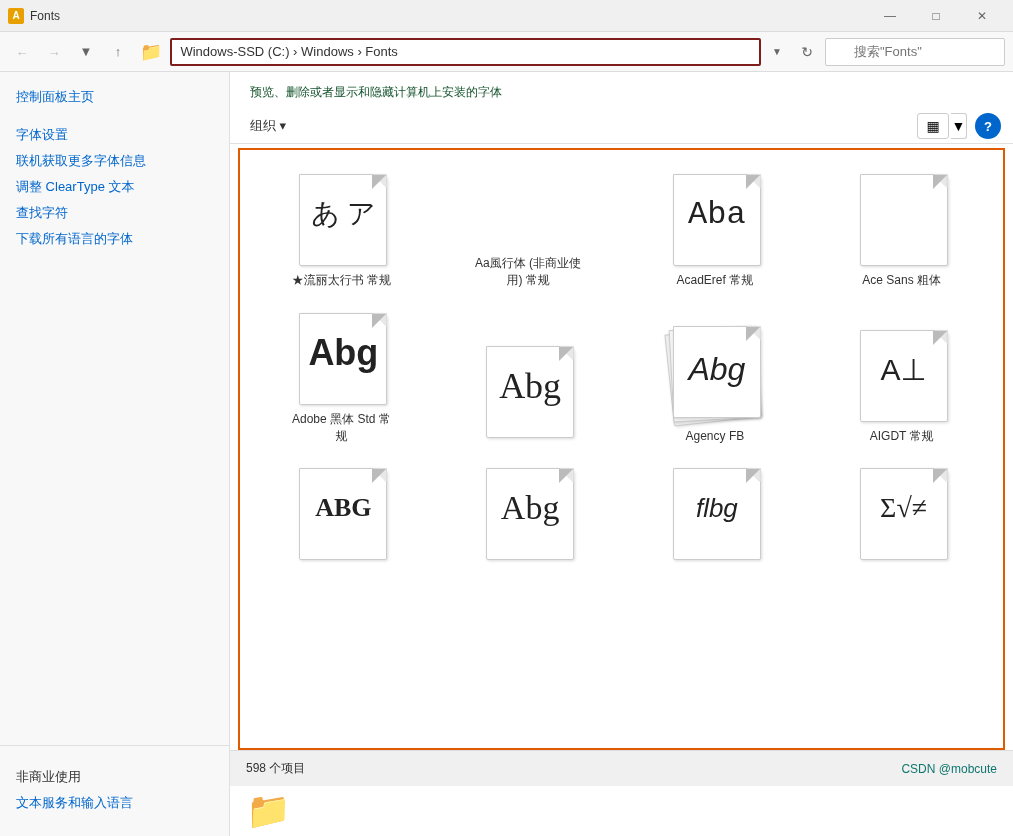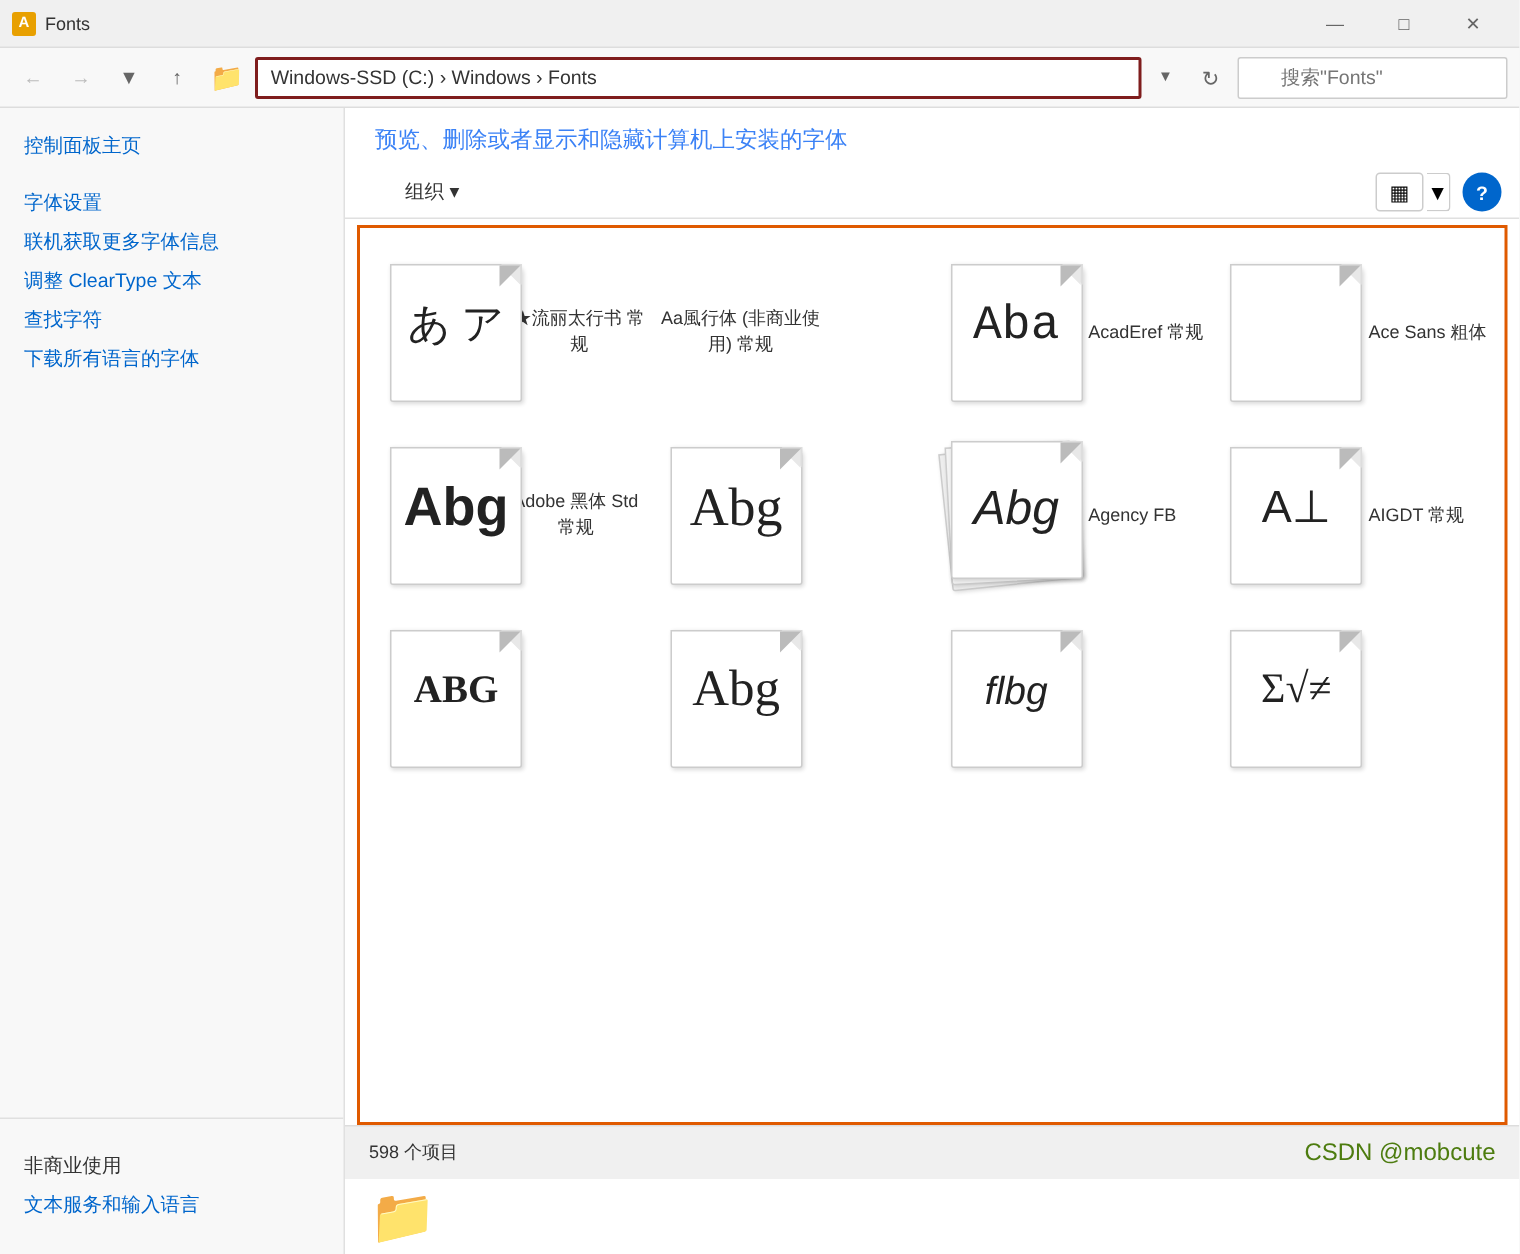--- a/index.html
+++ b/index.html
@@ -179,8 +179,8 @@
       padding: 12px 20px 8px;
     }
     .content-title {
-      font-size: 15px;
-      color: #3b82f6;
+      font-size: 12px;
+      color: #14532d;
       font-weight: 400;
     }
 

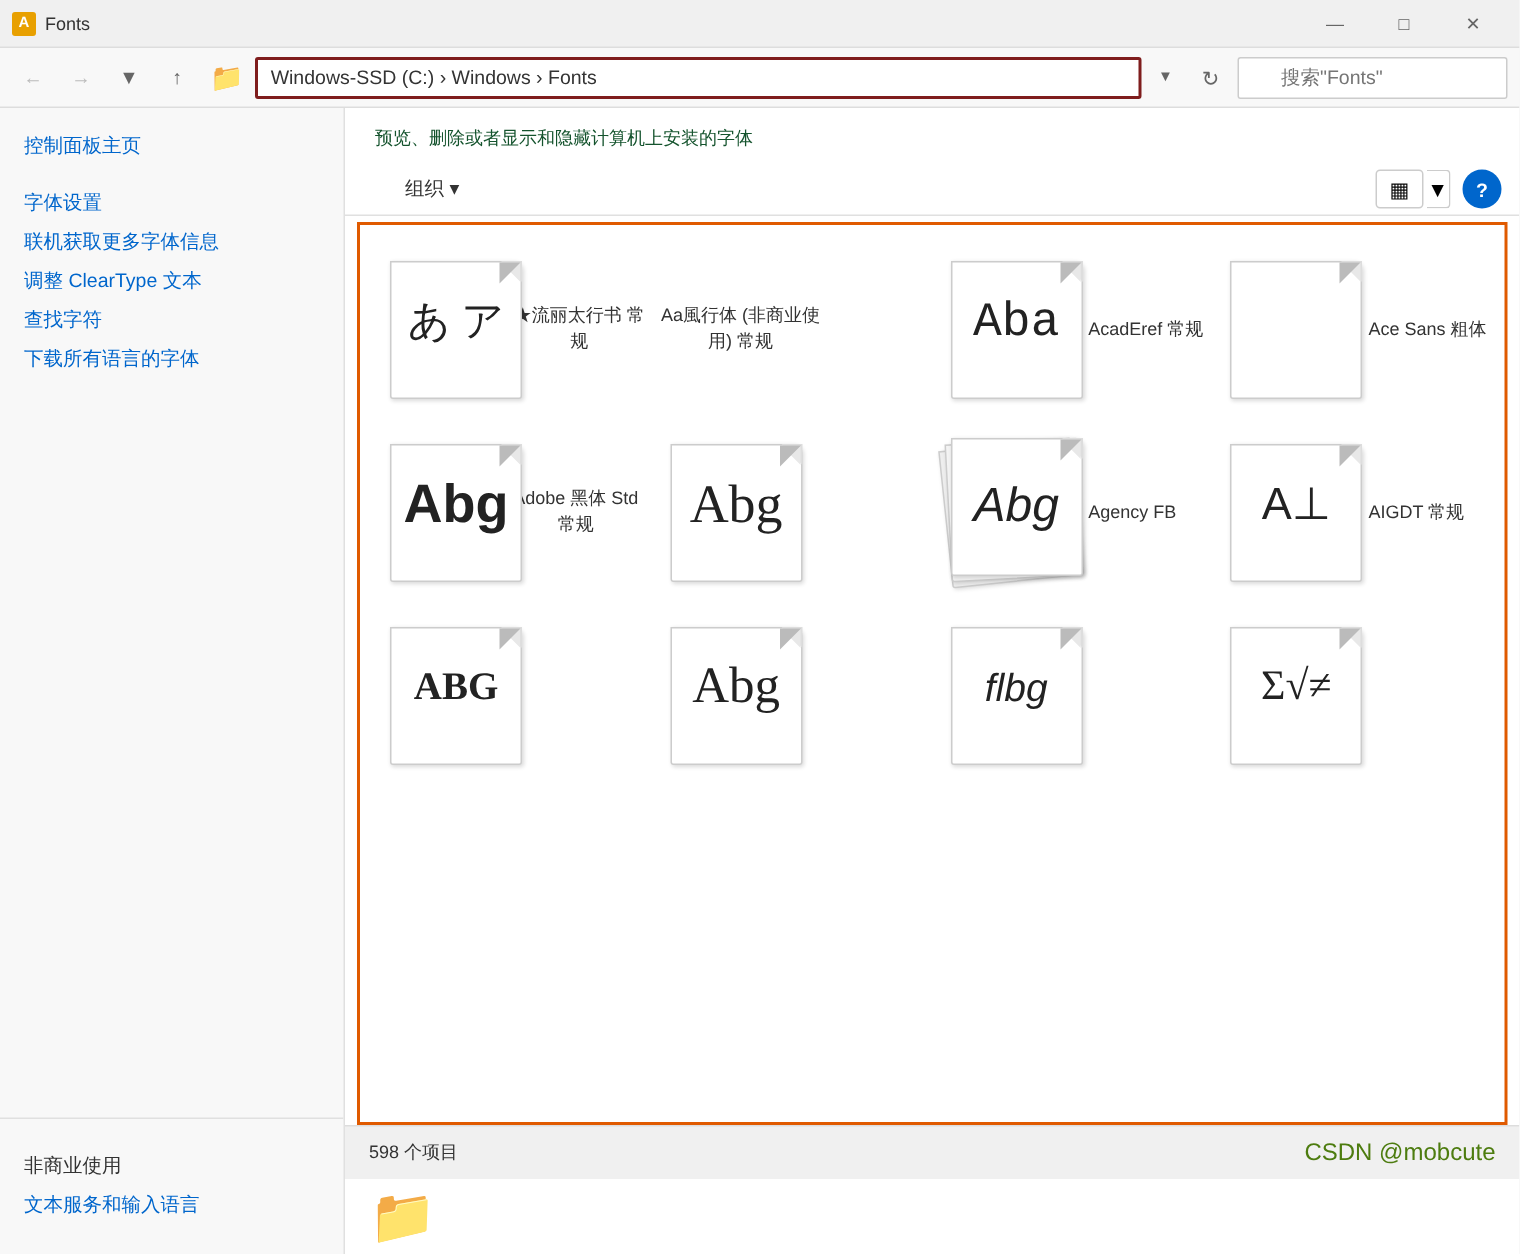--- a/index.html
+++ b/index.html
@@ -203,7 +203,6 @@
       font-size: 13px;
       color: #333;
       border-radius: 3px;
-      margin-left: 20px;
     }
     .toolbar-spacer { flex: 1; }
     .view-btn {

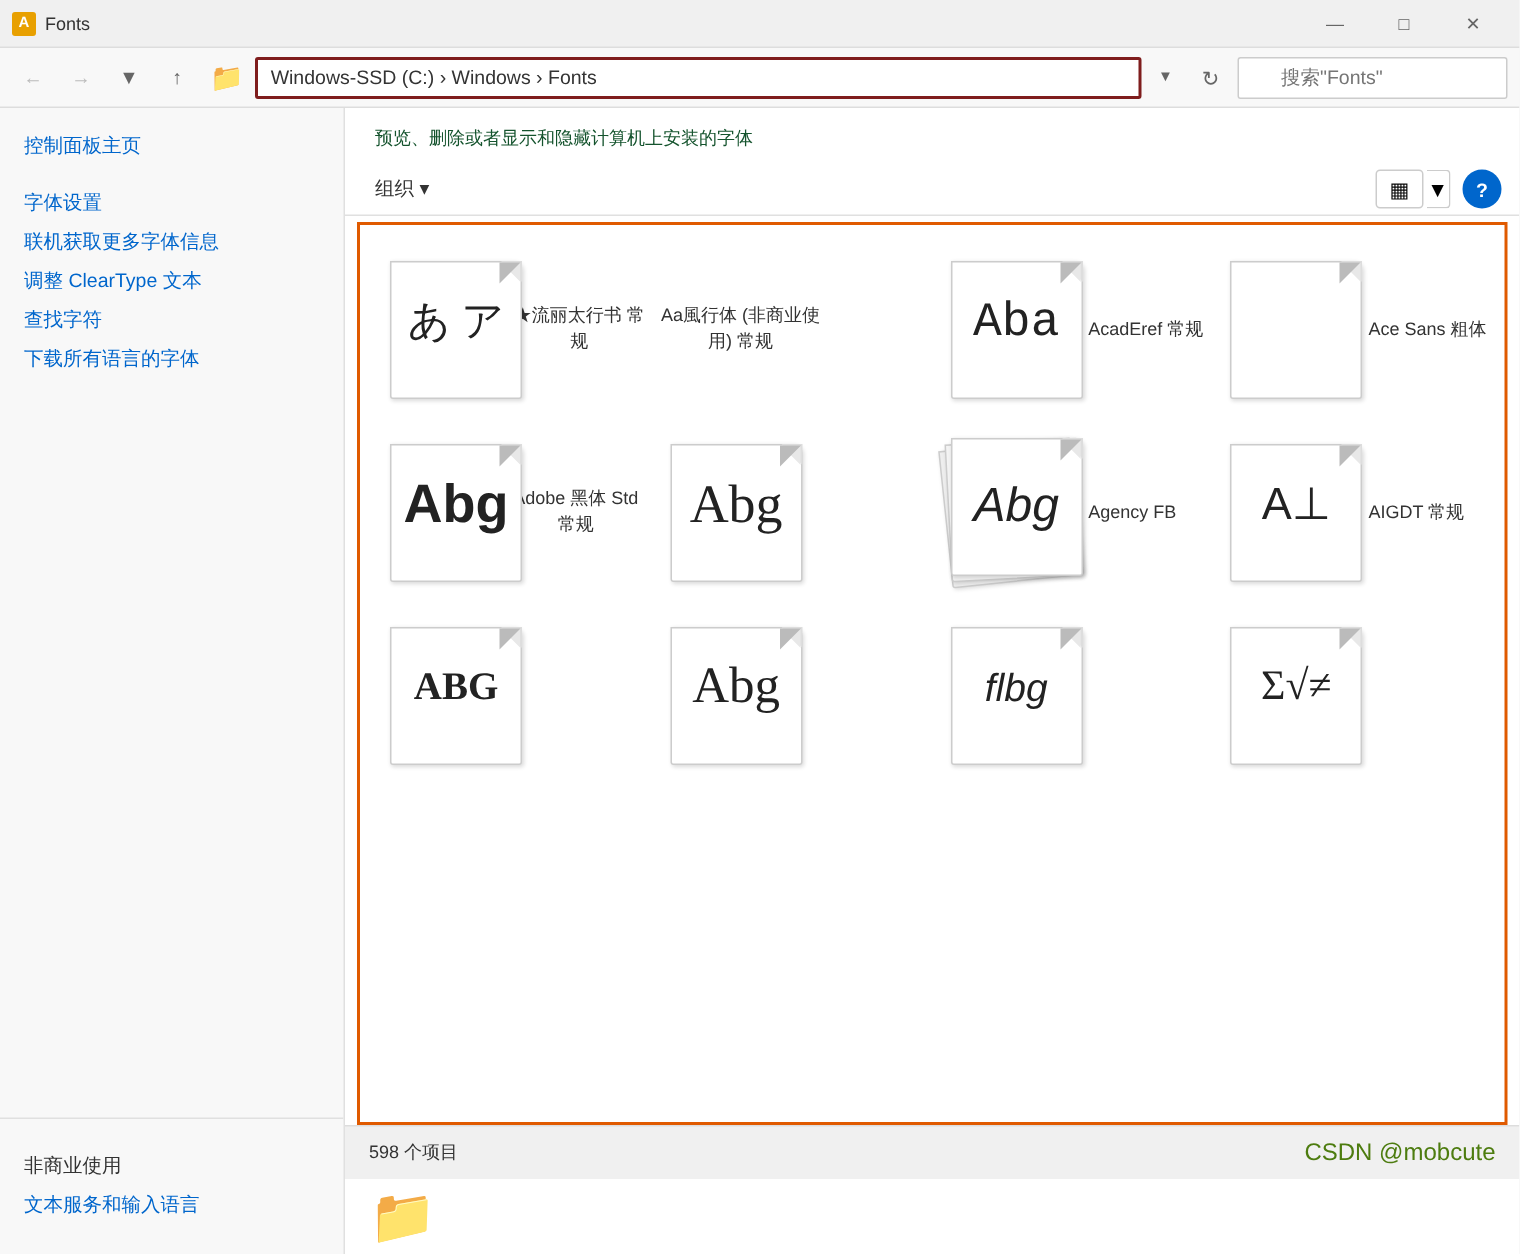--- a/index.html
+++ b/index.html
@@ -239,11 +239,12 @@
     }
     .font-item {
       display: flex;
-      flex-direction: row;
+      flex-direction: column;
       align-items: center;
       padding: 8px 4px;
       cursor: pointer;
       border-radius: 4px;
+      justify-content: flex-end;
     }
     .font-icon {
       position: relative;

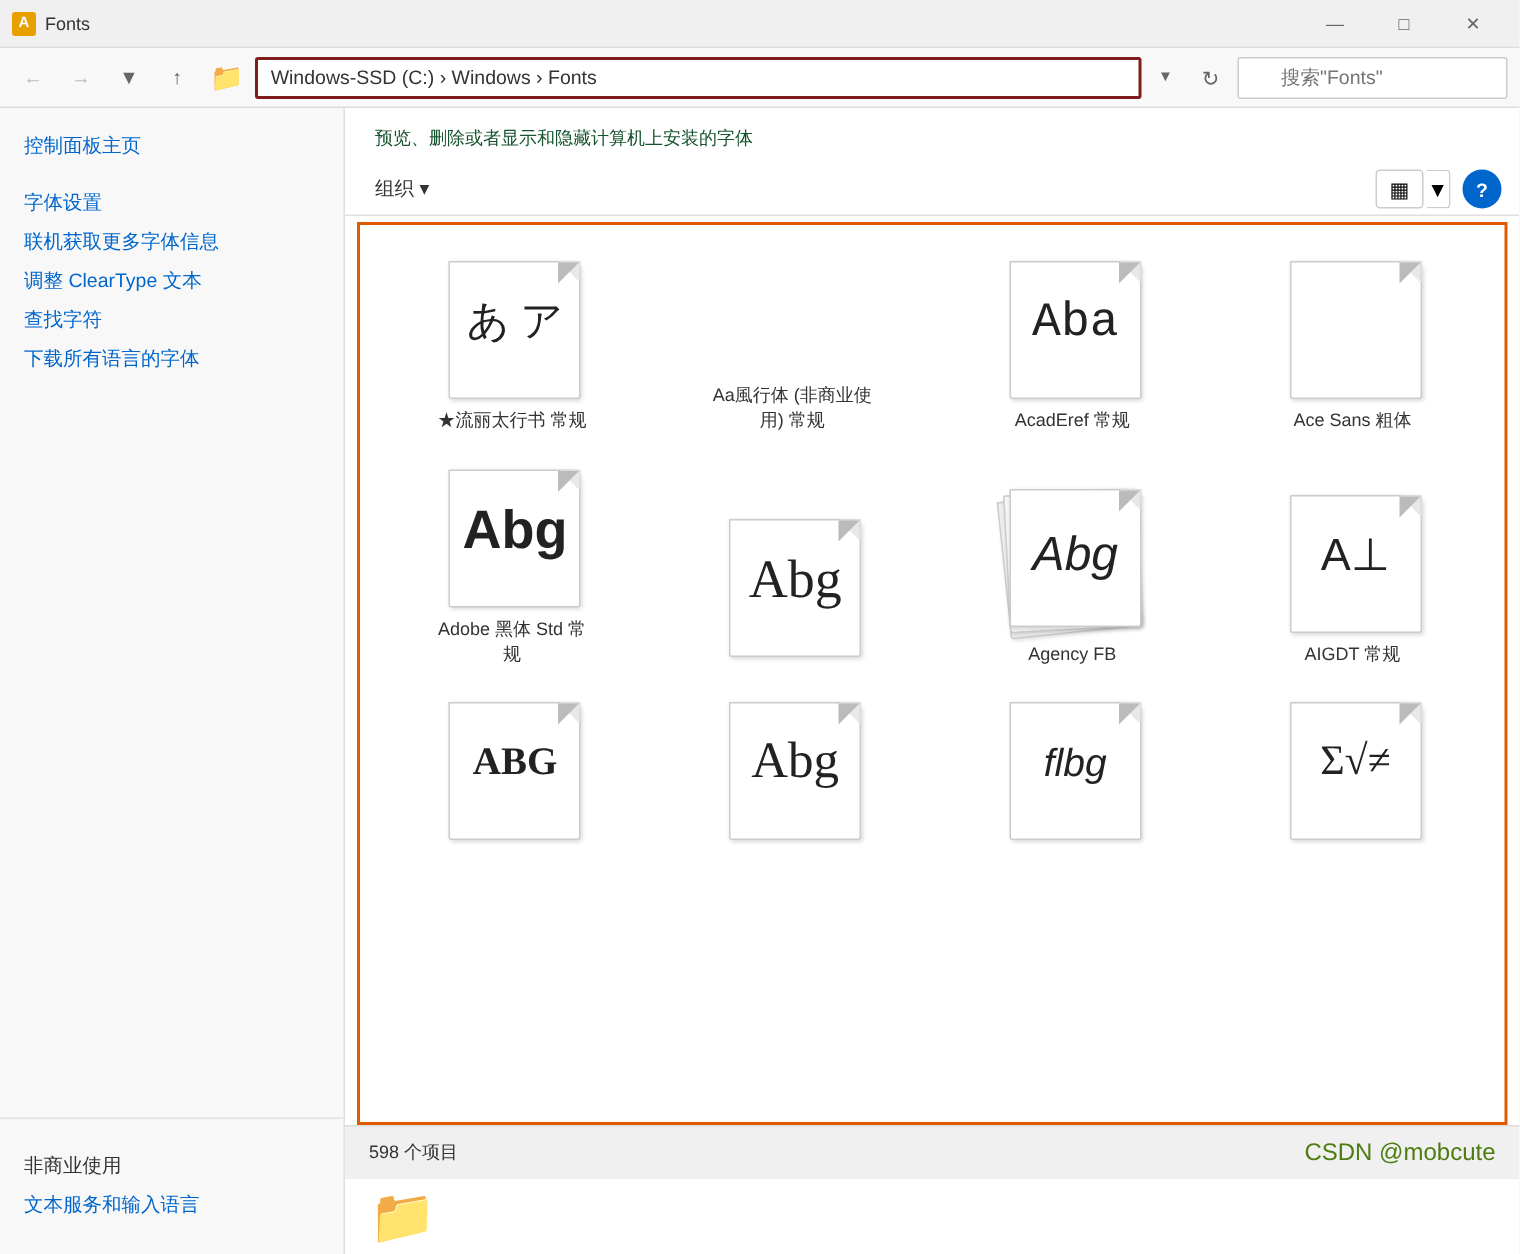--- a/index.html
+++ b/index.html
@@ -323,8 +323,8 @@
     }
     .status-spacer { flex: 1; }
     .watermark {
-      font-size: 16px;
-      color: #4d7c0f;
+      font-size: 12px;
+      color: #0f766e;
       text-align: right;
     }
 

